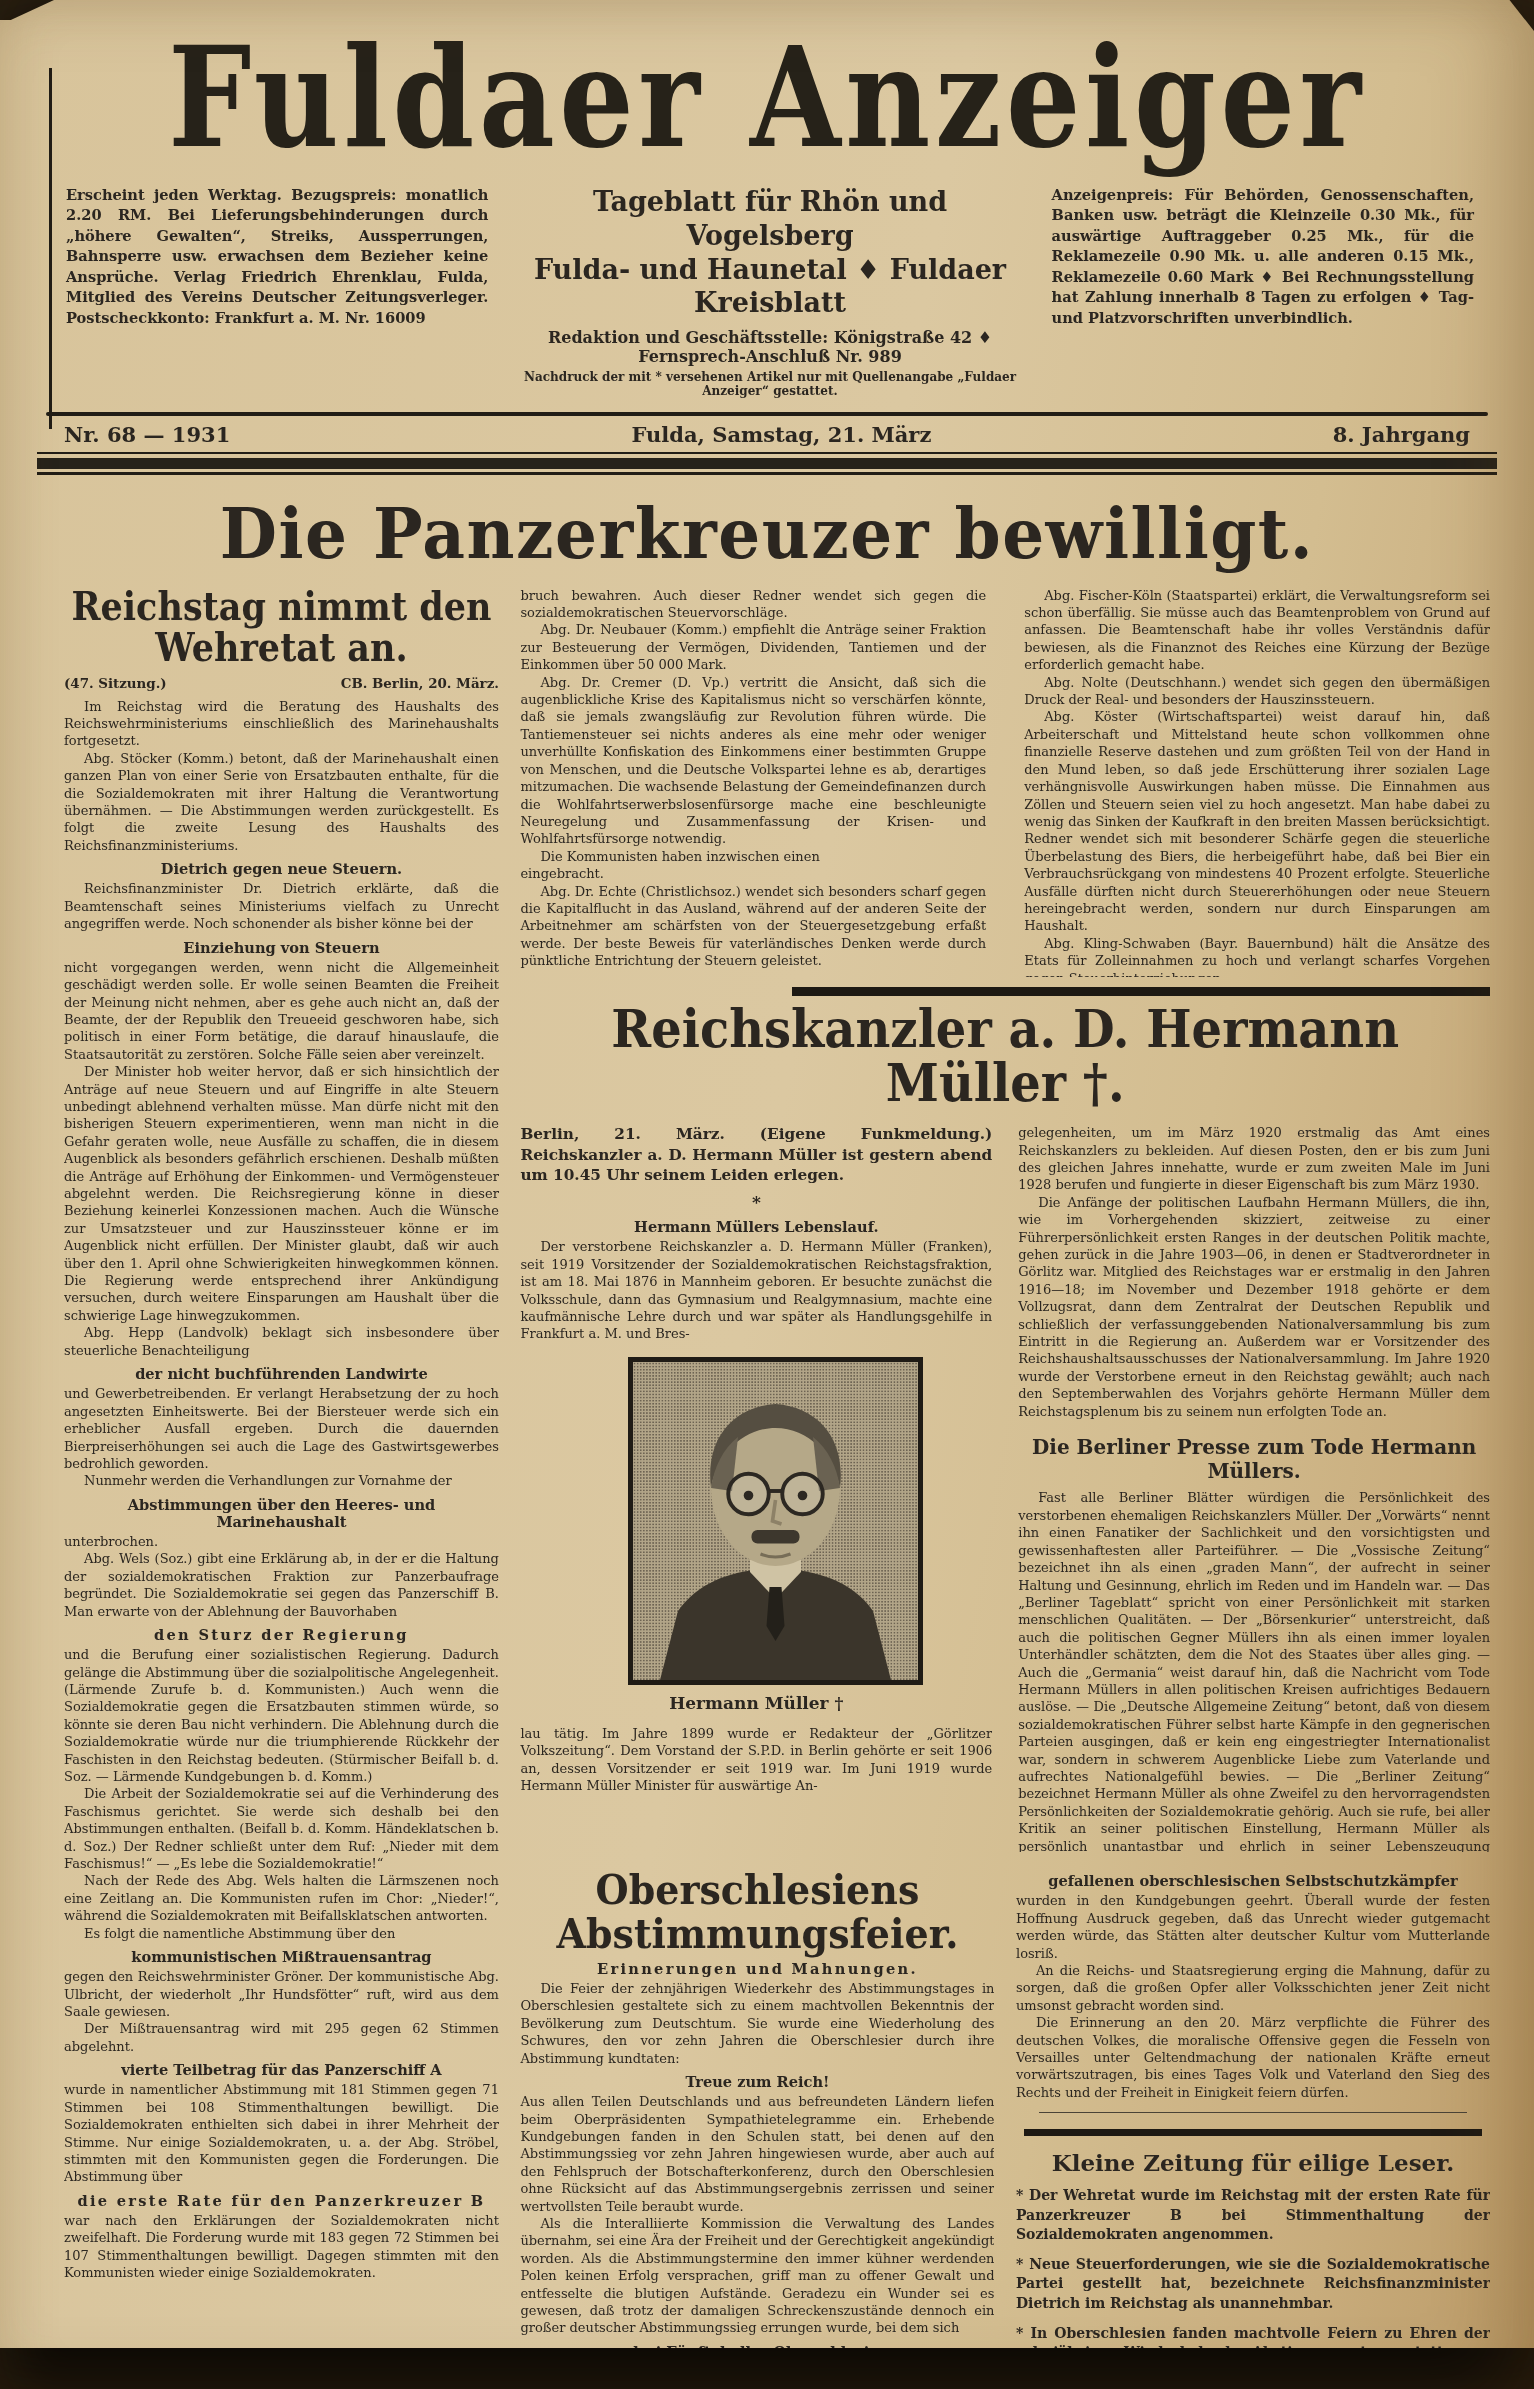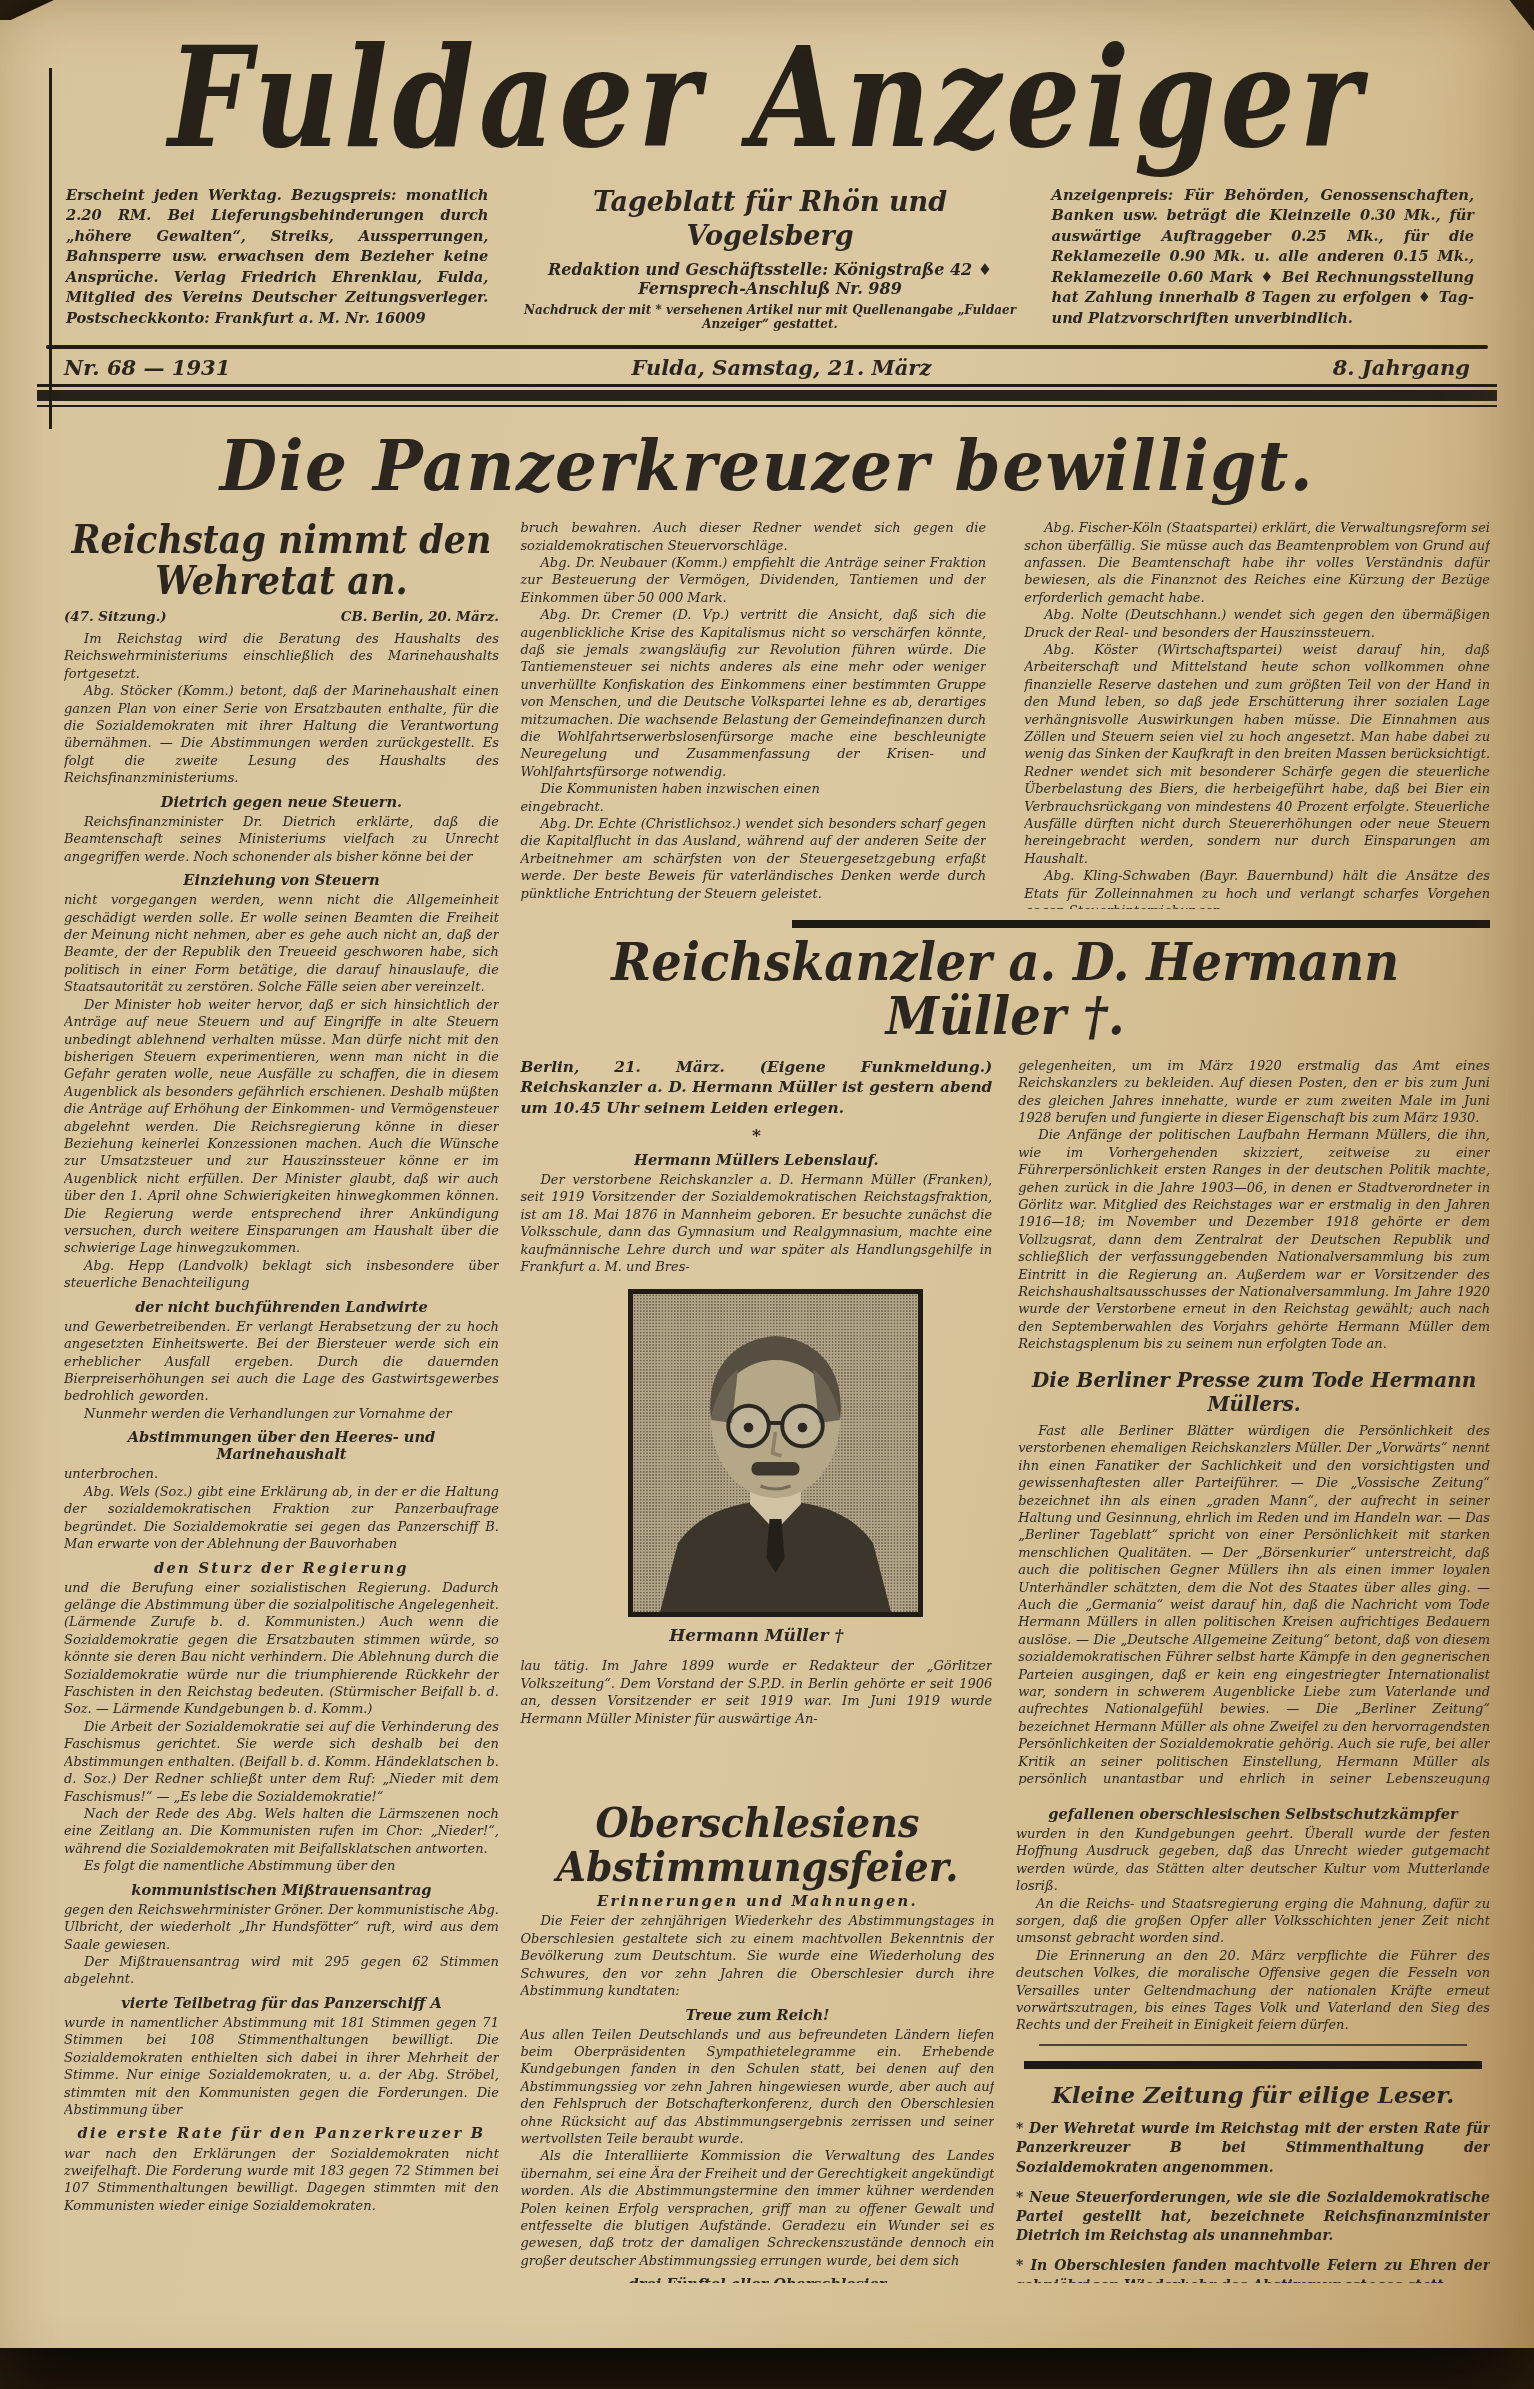--- a/index.html
+++ b/index.html
@@ -8,7 +8,6 @@
     background:linear-gradient(100deg,#d8c49b 0%,#dbc8a1 50%,#d3bd90 72%,#c8ac7c 88%,#bb9a66 100%);
     font-family:"DejaVu Serif","Liberation Serif",serif;
     color:#2b2620;
-    font-style:italic;
   }
   .page::after{content:"";position:absolute;inset:0;pointer-events:none;
     box-shadow:inset -31px 0 69px rgba(90,60,20,.25), inset 19px 0 46px rgba(120,90,40,.12);}

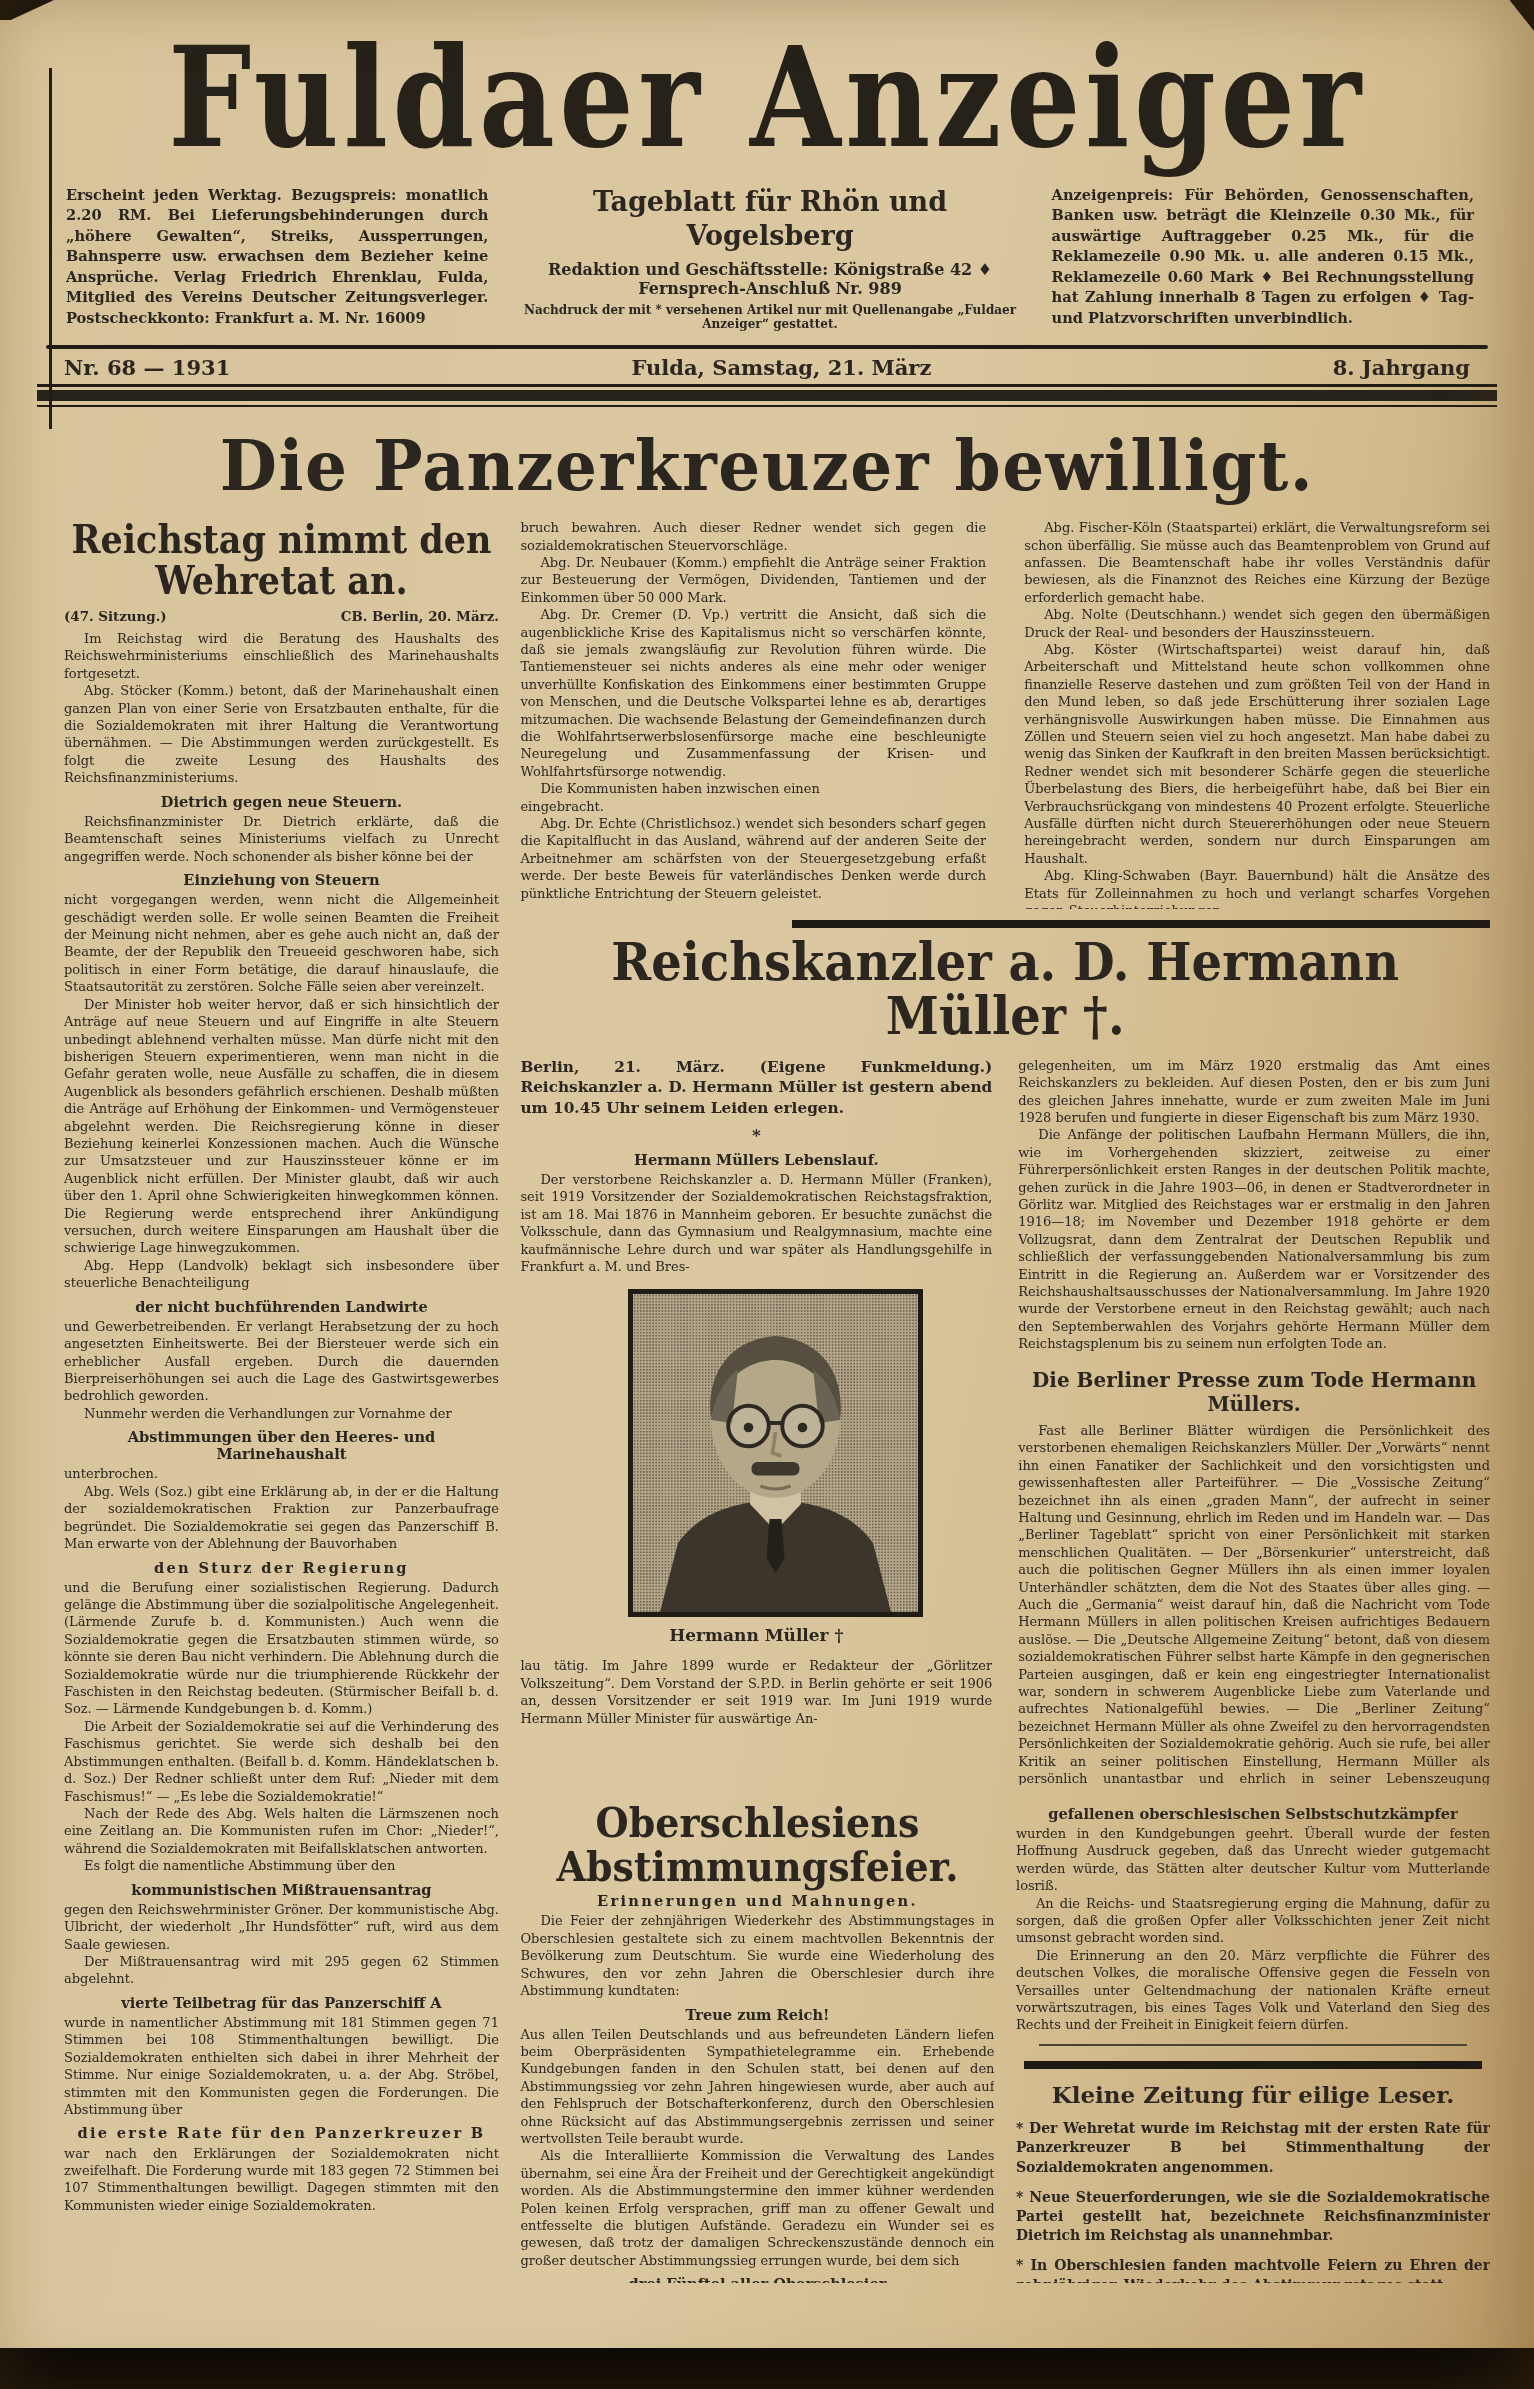--- a/index.html
+++ b/index.html
@@ -97,6 +97,7 @@
       <div class="info-box">Erscheint jeden Werktag. Bezugspreis: monatlich 2.20 RM. Bei Lieferungsbehinderungen durch „höhere Gewalten“, Streiks, Aussperrungen, Bahnsperre usw. erwachsen dem Bezieher keine Ansprüche. Verlag Friedrich Ehrenklau, Fulda, Mitglied des Vereins Deutscher Zeitungsverleger. Postscheckkonto: Frankfurt a. M. Nr. 16009</div>
       <div class="info-center">
         <div class="line1">Tageblatt für Rhön und Vogelsberg</div>
+        <div class="line2">Fulda- und Haunetal ♦ Fuldaer Kreisblatt</div>
         <div class="addr">Redaktion und Geschäftsstelle: Königstraße 42 ♦ Fernsprech-Anschluß Nr. 989</div>
         <div class="reprint">Nachdruck der mit * versehenen Artikel nur mit Quellenangabe „Fuldaer Anzeiger“ gestattet.</div>
       </div>

